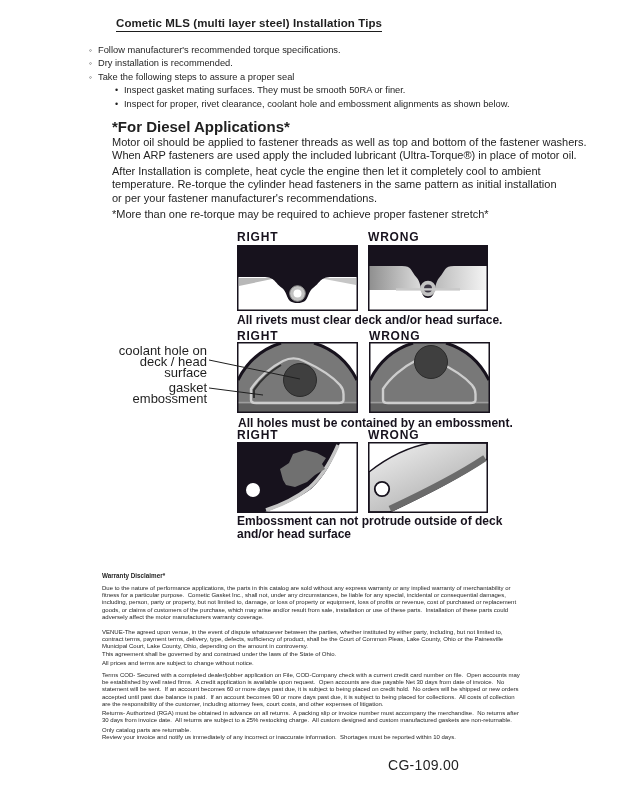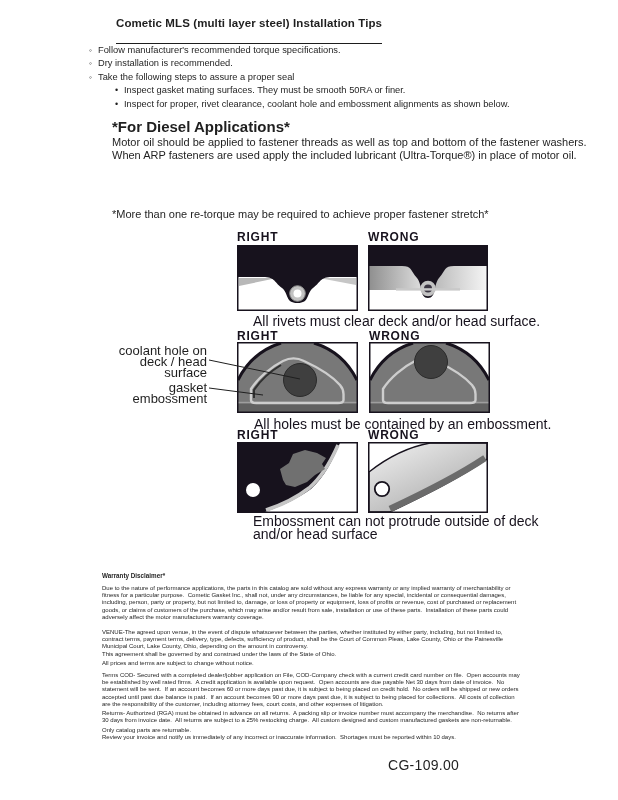--- a/index.html
+++ b/index.html
@@ -12,7 +12,7 @@
   
   .title{
     left:116px;top:17px;font-size:11.5px;font-weight:bold;
-    border-bottom:1.5px solid #1d1d1d;padding-bottom:14px;letter-spacing:0.1px;
+    border-bottom:1.5px solid #1d1d1d;padding-bottom:2px;letter-spacing:0.1px;
   }
   
   .bullets{left:89px;top:44px;font-size:9.3px;line-height:13.4px;width:480px;}

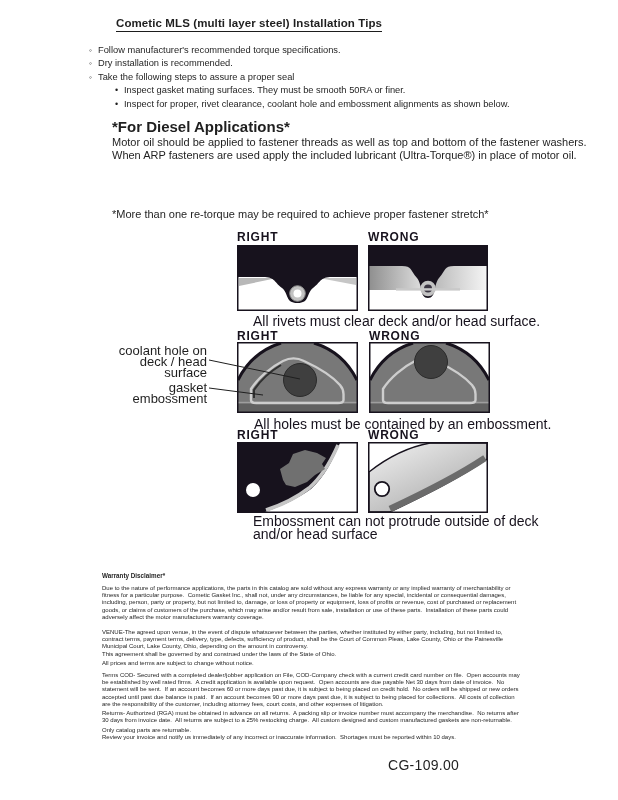--- a/index.html
+++ b/index.html
@@ -77,6 +77,9 @@
   <div class="abs d-head">*For Diesel Applications*</div>
   <div class="abs body-p pre d-p1">Motor oil should be applied to fastener threads as well as top and bottom of the fastener washers.
 When ARP fasteners are used apply the included lubricant (Ultra-Torque®) in place of motor oil.</div>
+  <div class="abs body-p pre d-p2">After Installation is complete, heat cycle the engine then let it completely cool to ambient
+temperature. Re-torque the cylinder head fasteners in the same pattern as initial installation
+or per your fastener manufacturer's recommendations.</div>
   <div class="abs body-p pre d-note">*More than one re-torque may be required to achieve proper fastener stretch*</div>
 
   <div class="abs rw" style="left:237px;top:230px;width:121px;">RIGHT</div>

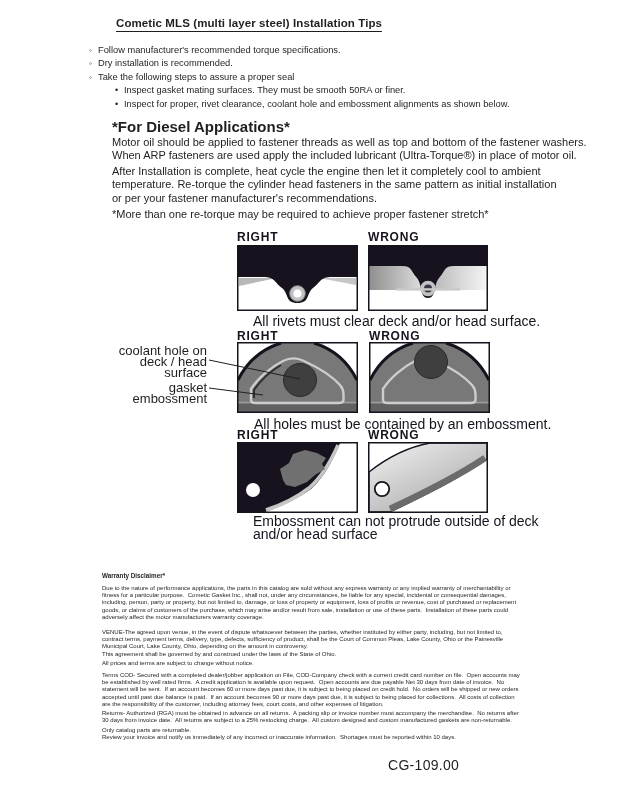--- a/index.html
+++ b/index.html
@@ -28,7 +28,7 @@
   .d-note{left:112px;top:208px;}
   
   .rw{font-size:12px;font-weight:bold;letter-spacing:0.8px;text-align:left;color:#17121d;}
-  .cap{font-size:14px;font-weight:normal;color:#17121d;margin-left:16px;}
+  .cap{font-size:12px;font-weight:bold;color:#17121d;}
   .side-label{font-size:13px;line-height:11px;text-align:right;width:112px;}
   .panel{display:block;}
   

